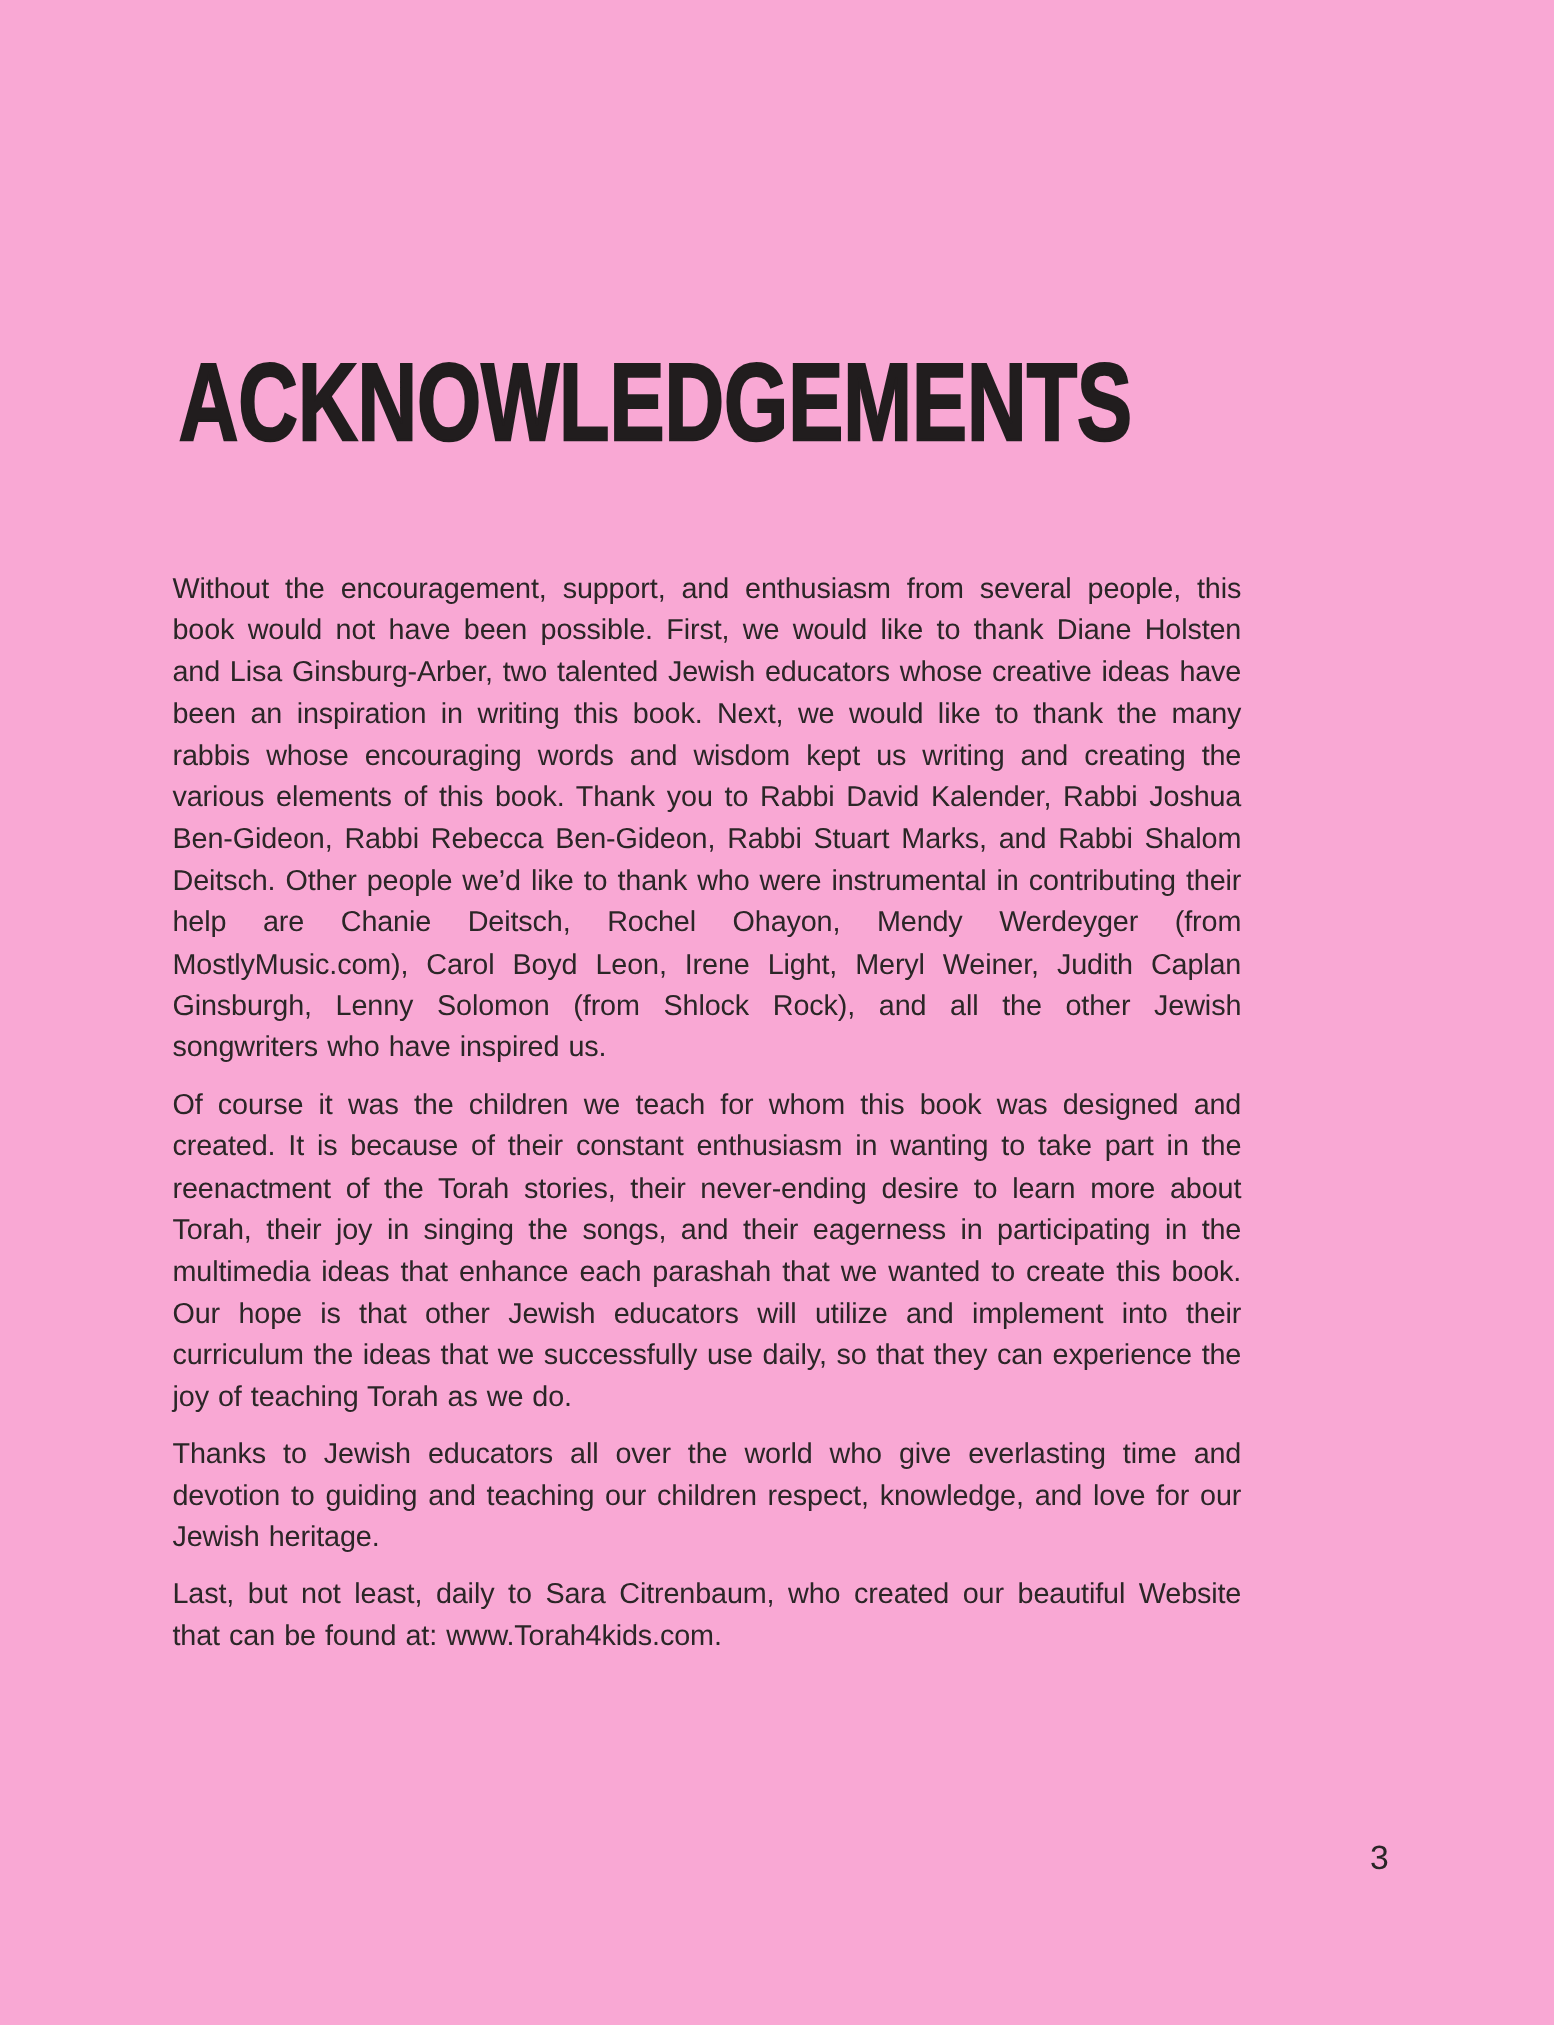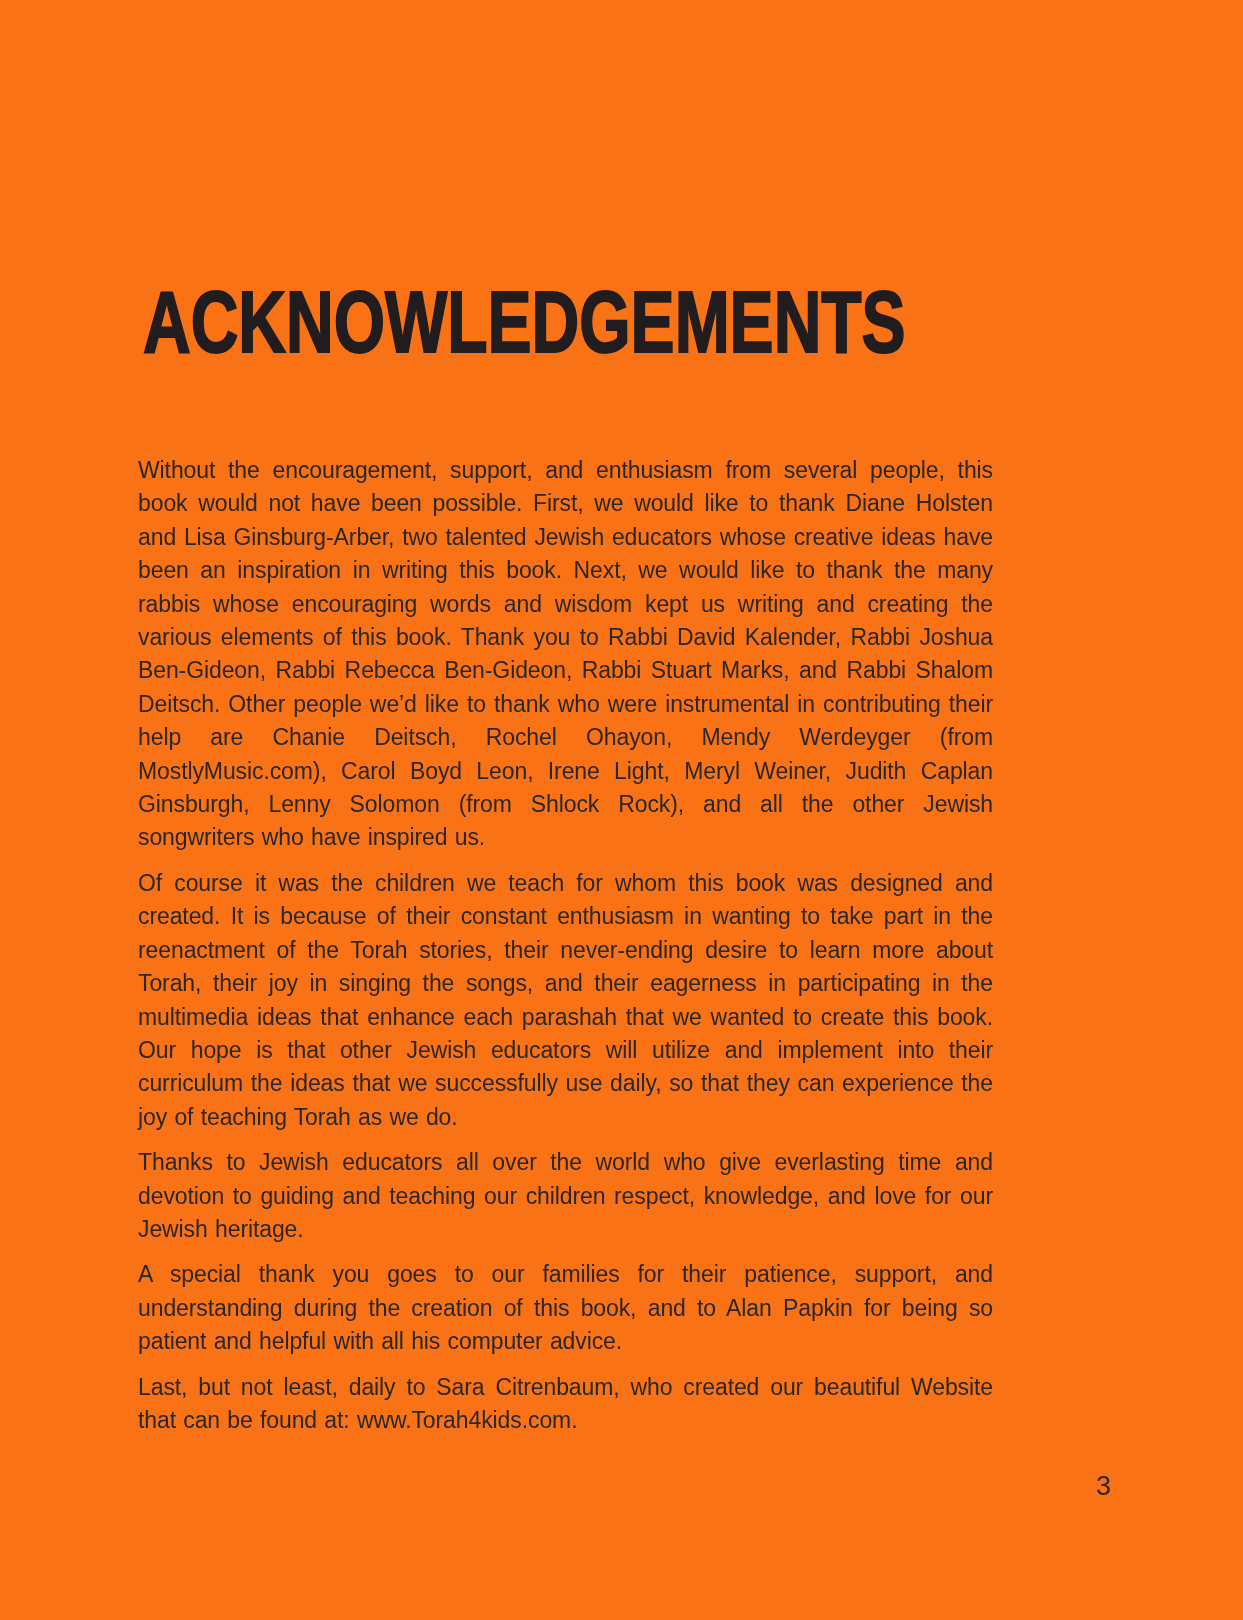--- a/index.html
+++ b/index.html
@@ -11,7 +11,7 @@
     position: relative;
     width: 1243px;
     height: 1620px;
-    background: #f97316;
+    background: #f9a8d4;
     overflow: hidden;
     font-family: "Liberation Sans", sans-serif;
   }

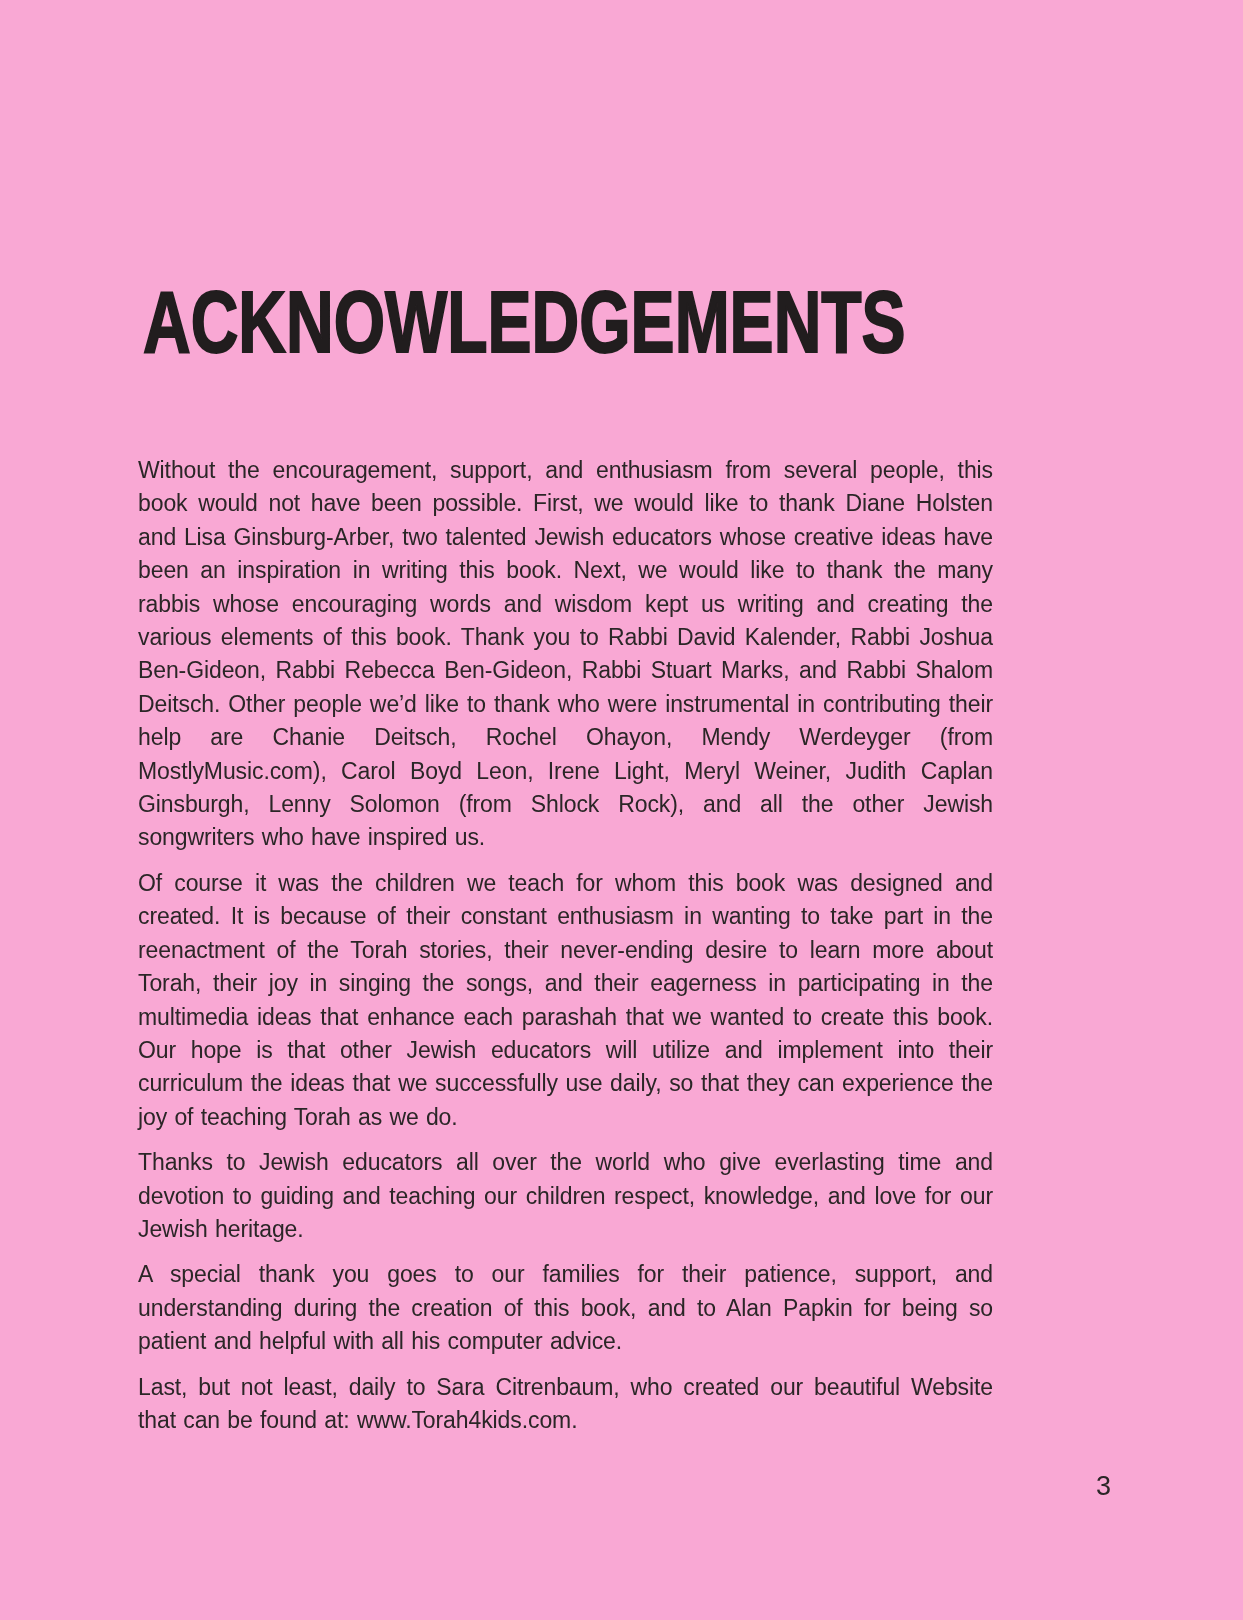--- a/index.html
+++ b/index.html
@@ -66,7 +66,6 @@
     <p>Without the encouragement, support, and enthusiasm from several people, this book would not have been possible. First, we would like to thank Diane Holsten and Lisa Ginsburg-Arber, two talented Jewish educators whose creative ideas have been an inspiration in writing this book. Next, we would like to thank the many rabbis whose encouraging words and wisdom kept us writing and creating the various elements of this book. Thank you to Rabbi David Kalender, Rabbi Joshua Ben-Gideon, Rabbi Rebecca Ben-Gideon, Rabbi Stuart Marks, and Rabbi Shalom Deitsch. Other people we’d like to thank who were instrumental in contributing their help are Chanie Deitsch, Rochel Ohayon, Mendy Werdeyger (from MostlyMusic.com), Carol Boyd Leon, Irene Light, Meryl Weiner, Judith Caplan Ginsburgh, Lenny Solomon (from Shlock Rock), and all the other Jewish songwriters who have inspired us.</p>
     <p>Of course it was the children we teach for whom this book was designed and created. It is because of their constant enthusiasm in wanting to take part in the reenactment of the Torah stories, their never-ending desire to learn more about Torah, their joy in singing the songs, and their eagerness in participating in the multimedia ideas that enhance each parashah that we wanted to create this book. Our hope is that other Jewish educators will utilize and implement into their curriculum the ideas that we successfully use daily, so that they can experience the joy of teaching Torah as we do.</p>
     <p>Thanks to Jewish educators all over the world who give everlasting time and devotion to guiding and teaching our children respect, knowledge, and love for our Jewish heritage.</p>
-    <p>A special thank you goes to our families for their patience, support, and understanding during the creation of this book, and to Alan Papkin for being so patient and helpful with all his computer advice.</p>
     <p>Last, but not least, daily to Sara Citrenbaum, who created our beautiful Website that can be found at: www.Torah4kids.com.</p>
   </div>
 

